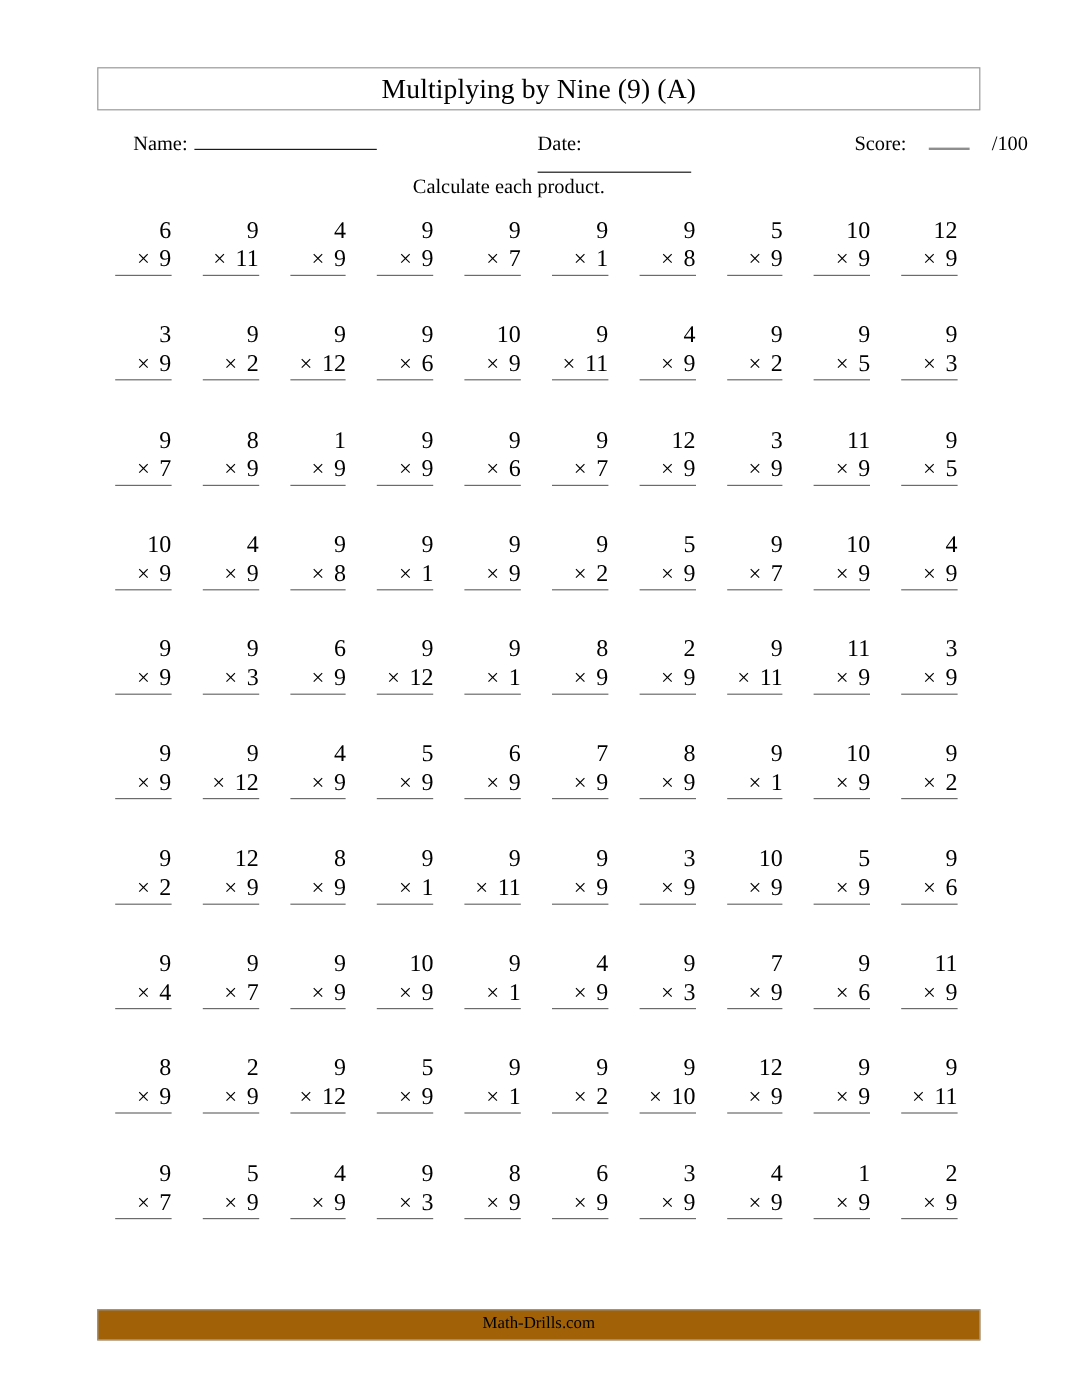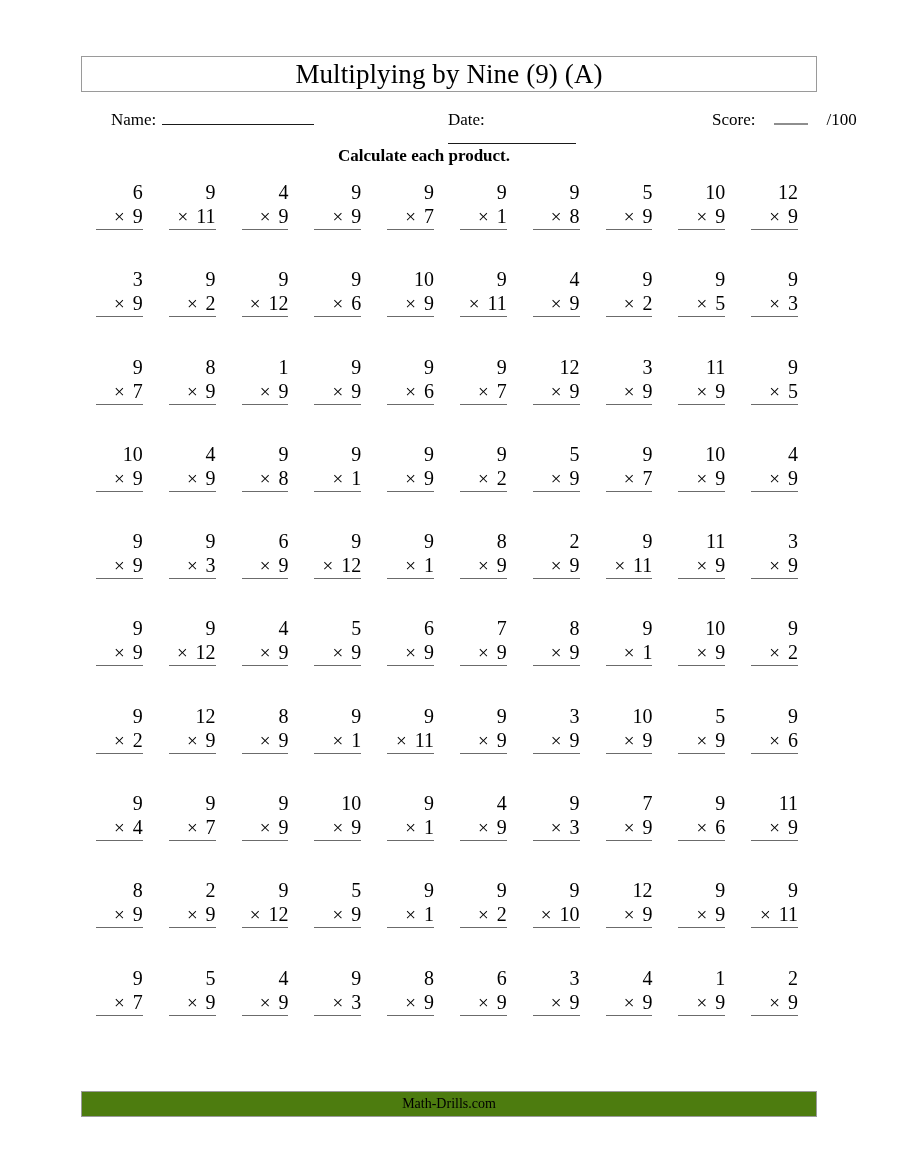--- a/index.html
+++ b/index.html
@@ -38,7 +38,7 @@
     background: #ffffff;
   }
   .title-text {
-    font-size: 27px;
+    font-size: 23px;
     line-height: 1;
     letter-spacing: 0.1px;
     white-space: nowrap;

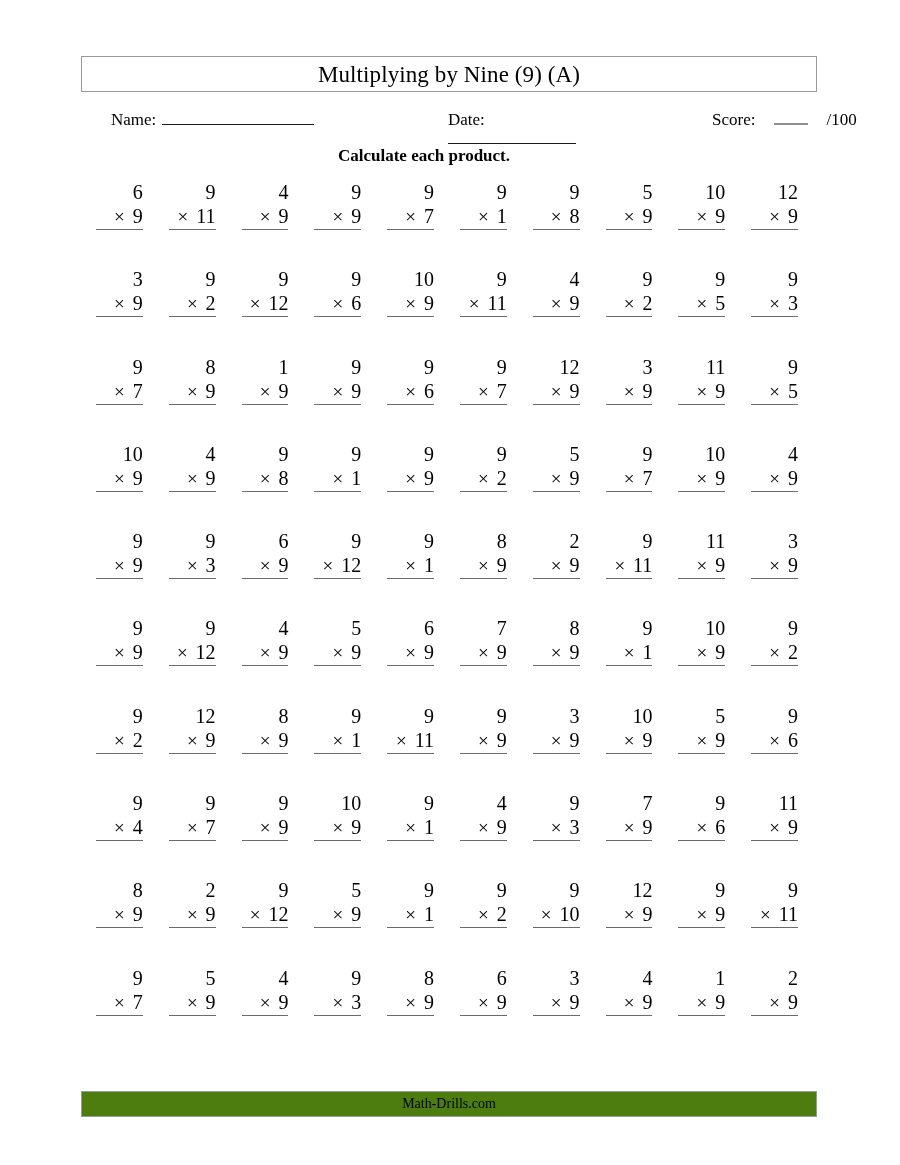--- a/index.html
+++ b/index.html
@@ -86,7 +86,6 @@
     width: 848px;
     text-align: center;
     font-size: 17px;
-    font-weight: bold;
   }
 
   

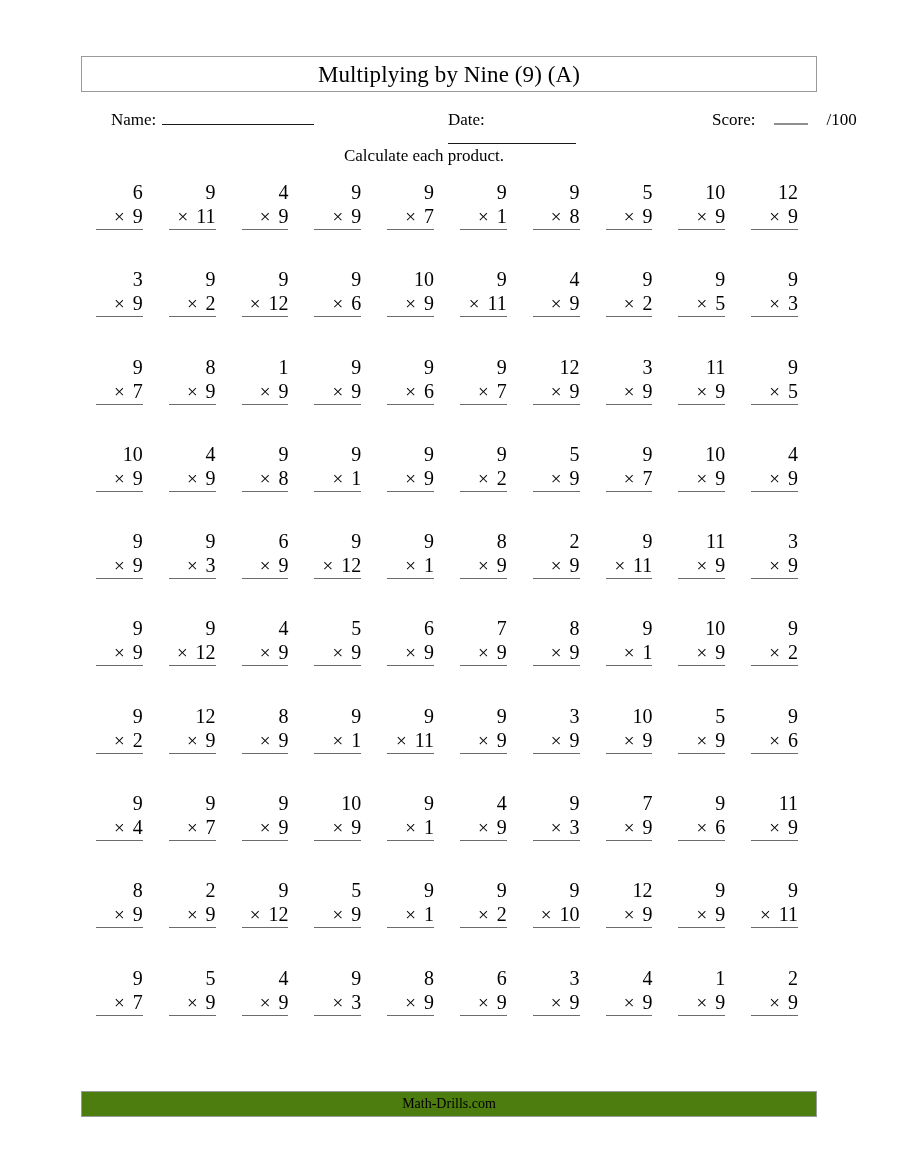--- a/index.html
+++ b/index.html
@@ -140,7 +140,7 @@
     display: flex;
     align-items: center;
     justify-content: center;
-    background: #4d7c0f;
+    background: #a16207;
   }
   .footer-text {
     font-size: 14px;

